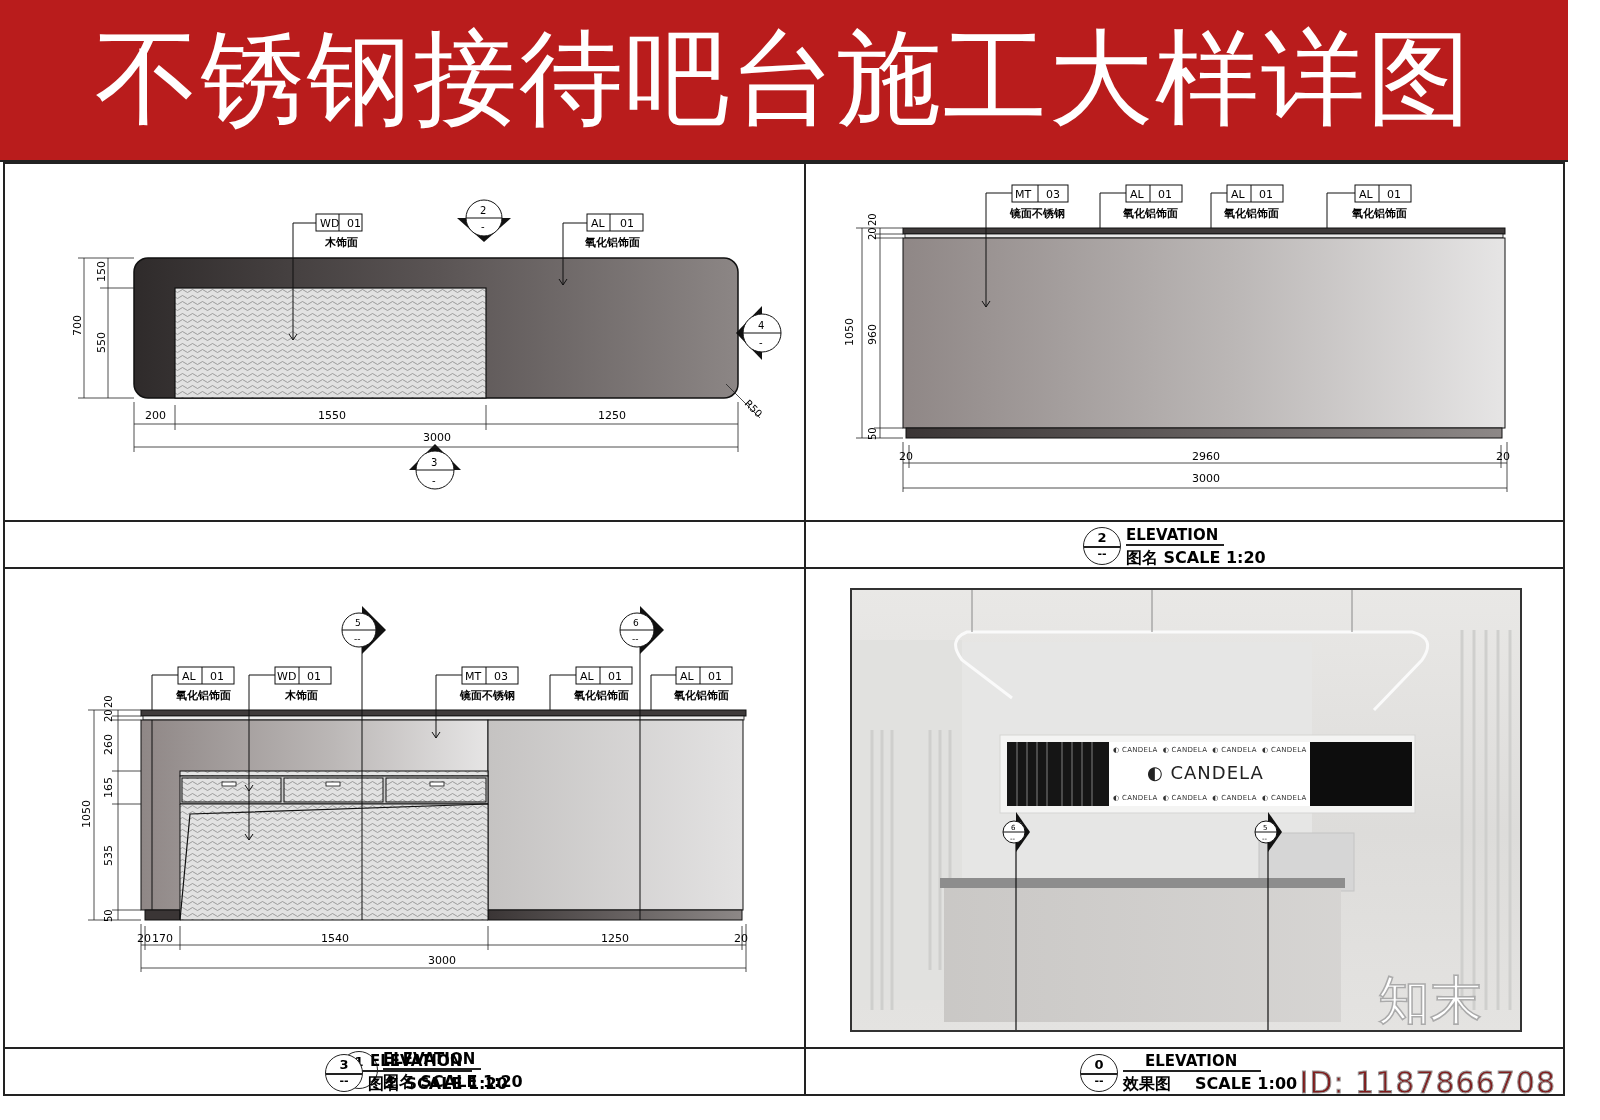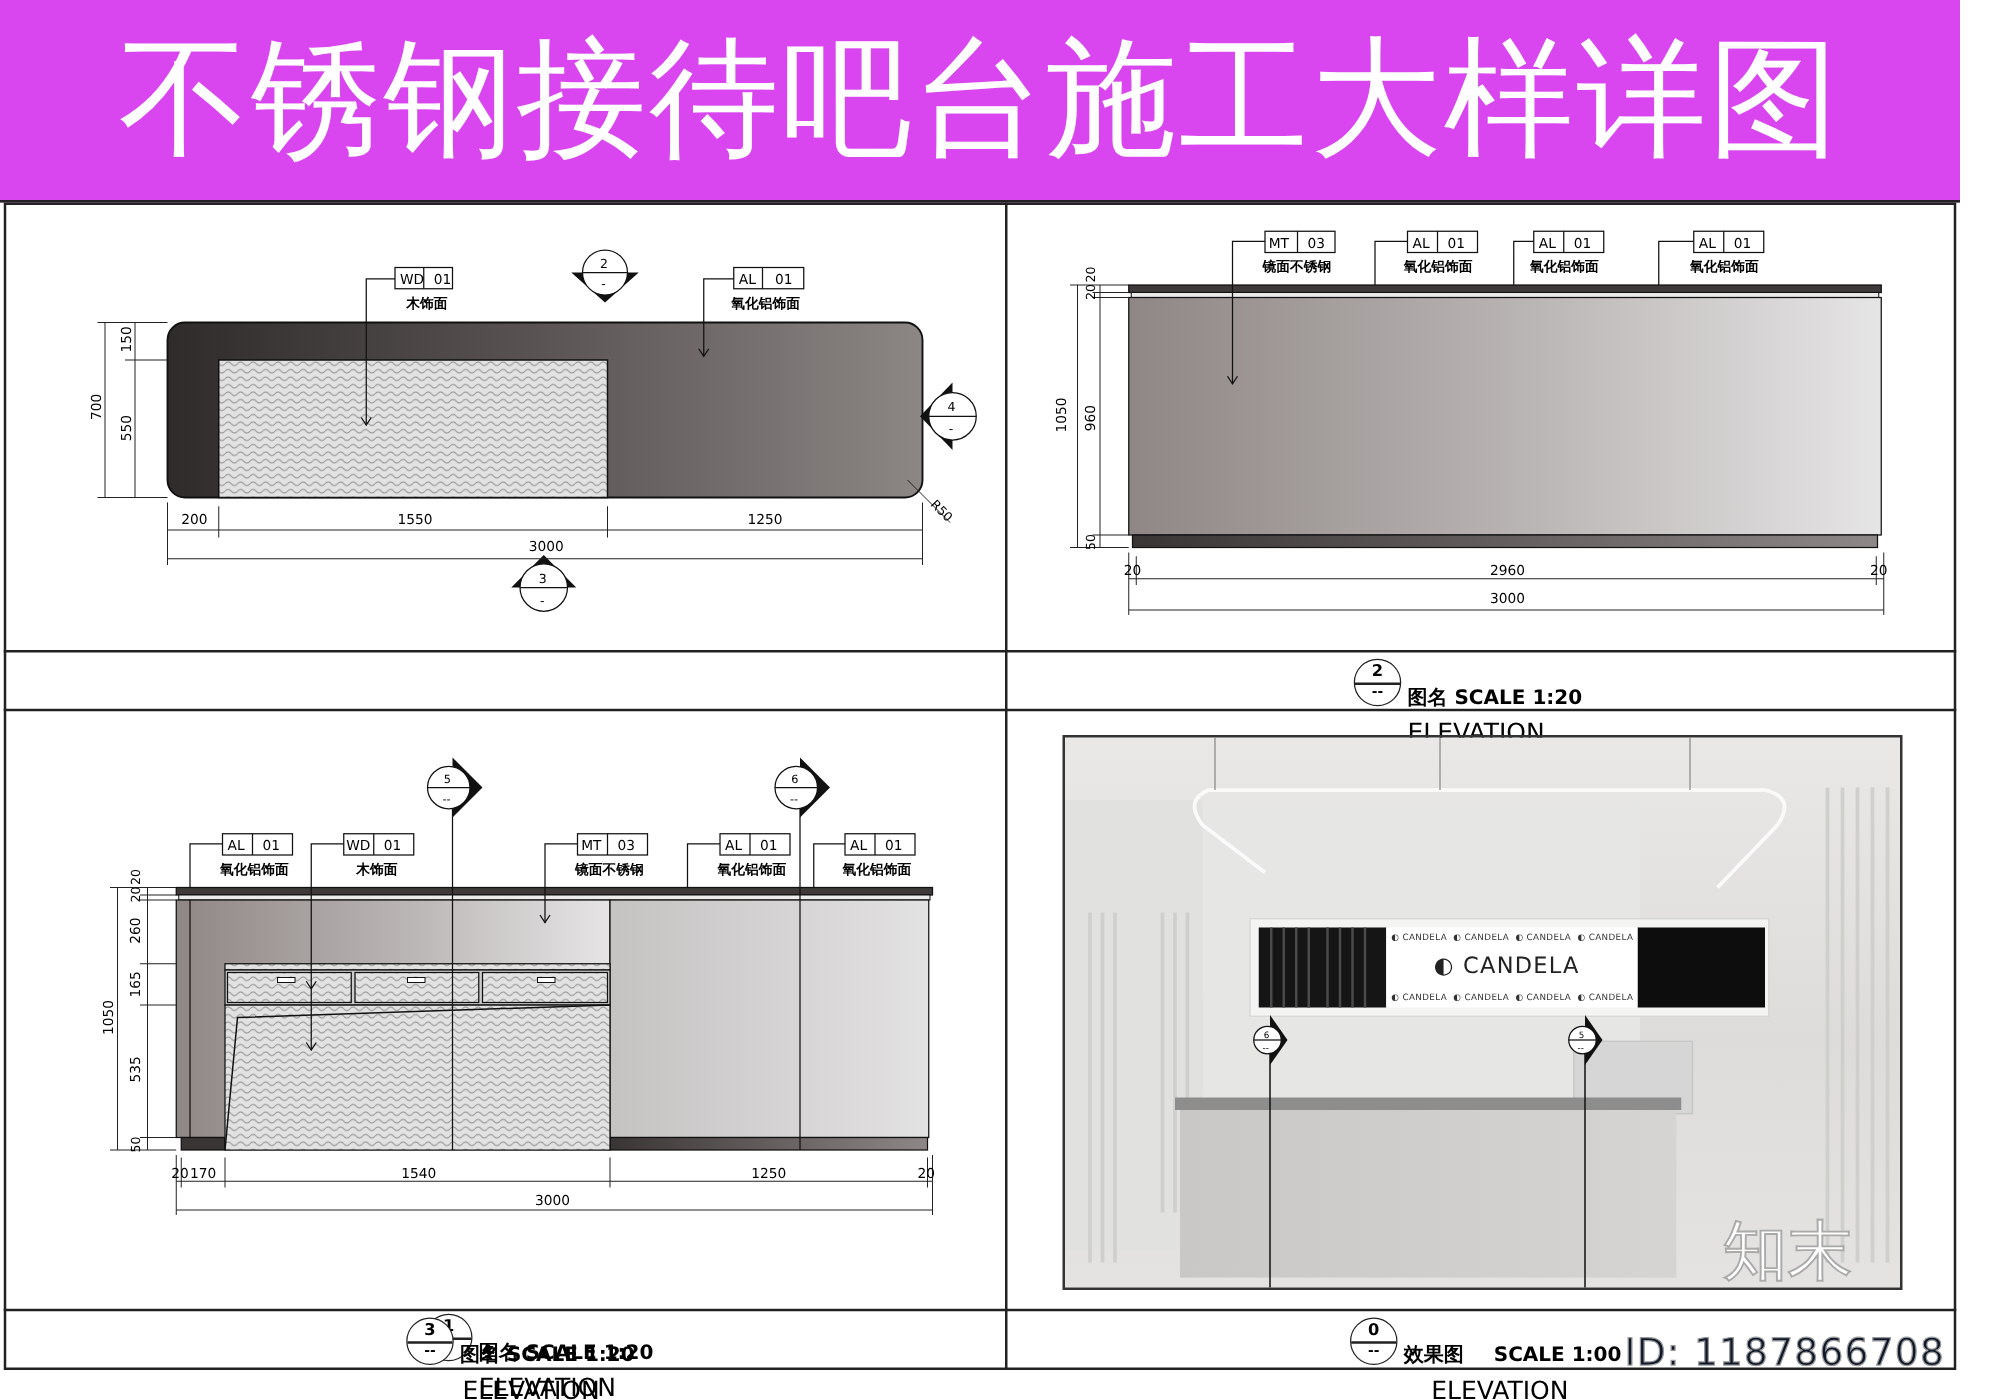--- a/index.html
+++ b/index.html
@@ -4,7 +4,7 @@
 <style>
   * { box-sizing: border-box; margin: 0; padding: 0; }
   body { width: 1568px; height: 1120px; background: #fff; font-family: "DejaVu Sans", sans-serif; position: relative; overflow: hidden; }
-  .title-bar { position: absolute; left: 0; top: 0; width: 1568px; height: 162px; background: #d946ef; border-bottom: 2px solid #222; display: flex; align-items: center; justify-content: center; }
+  .title-bar { position: absolute; left: 0; top: 0; width: 1568px; height: 162px; background: #b91c1c; border-bottom: 2px solid #222; display: flex; align-items: center; justify-content: center; }
   .title-bar span { color: #fff; font-size: 104px; letter-spacing: 2px; font-weight: normal; }
   .frame { position: absolute; left: 3px; top: 162px; width: 1562px; height: 934px; border: 2px solid #222; }
   .vline { position: absolute; left: 804px; top: 162px; width: 2px; height: 934px; background: #222; }

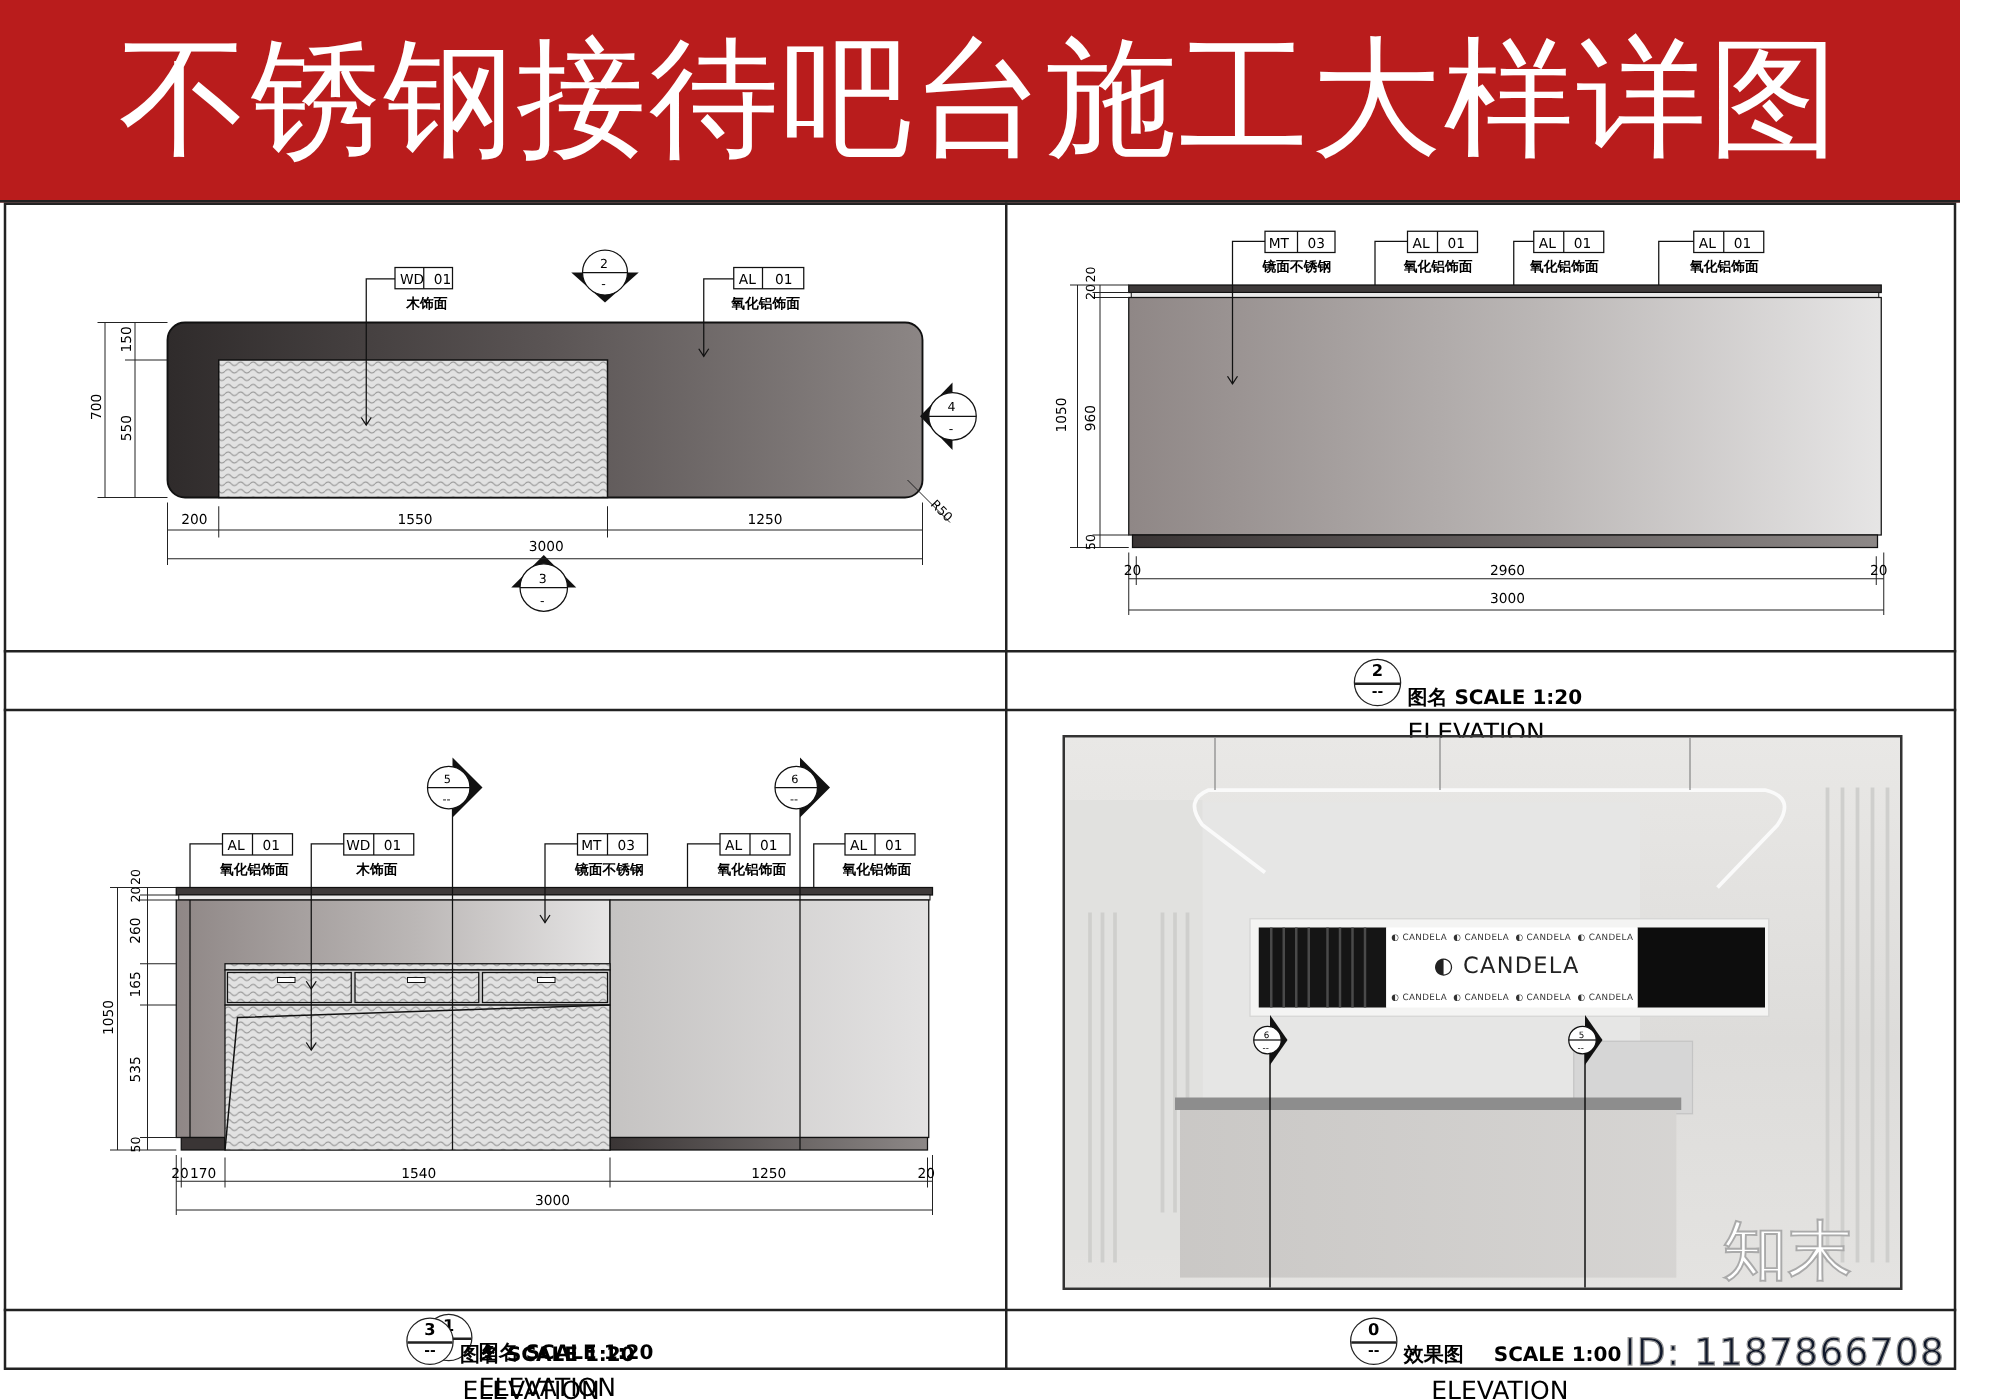--- a/index.html
+++ b/index.html
@@ -16,7 +16,7 @@
   .cap-circle .num { position: absolute; top: 2px; width: 100%; text-align: center; font-size: 13px; font-weight: bold; }
   .cap-circle .div { position: absolute; top: 18px; left: 0; width: 100%; height: 1.5px; background: #222; }
   .cap-circle .sub { position: absolute; top: 19px; width: 100%; text-align: center; font-size: 11px; font-weight: bold; }
-  .cap-title { position: absolute; font-size: 20px; font-weight: normal; border-bottom: 2px solid #222; padding-right: 6px; margin-top: 48px; }
+  .cap-title { position: absolute; font-size: 15px; font-weight: bold; border-bottom: 2px solid #222; padding-right: 6px; }
   .cap-sub { position: absolute; font-size: 16px; font-weight: bold; white-space: nowrap; }
   .render { position: absolute; left: 850px; top: 588px; width: 672px; height: 444px; border: 2px solid #333; background: linear-gradient(180deg, #e9e8e6 0%, #dddcda 55%, #e4e3e1 100%); overflow: hidden; padding-left: 48px; }
   .id-text { position: absolute; right: 12px; bottom: 20px; font-size: 30px; color: #0f172a; -webkit-text-stroke: 1px #999; letter-spacing: 1px; }

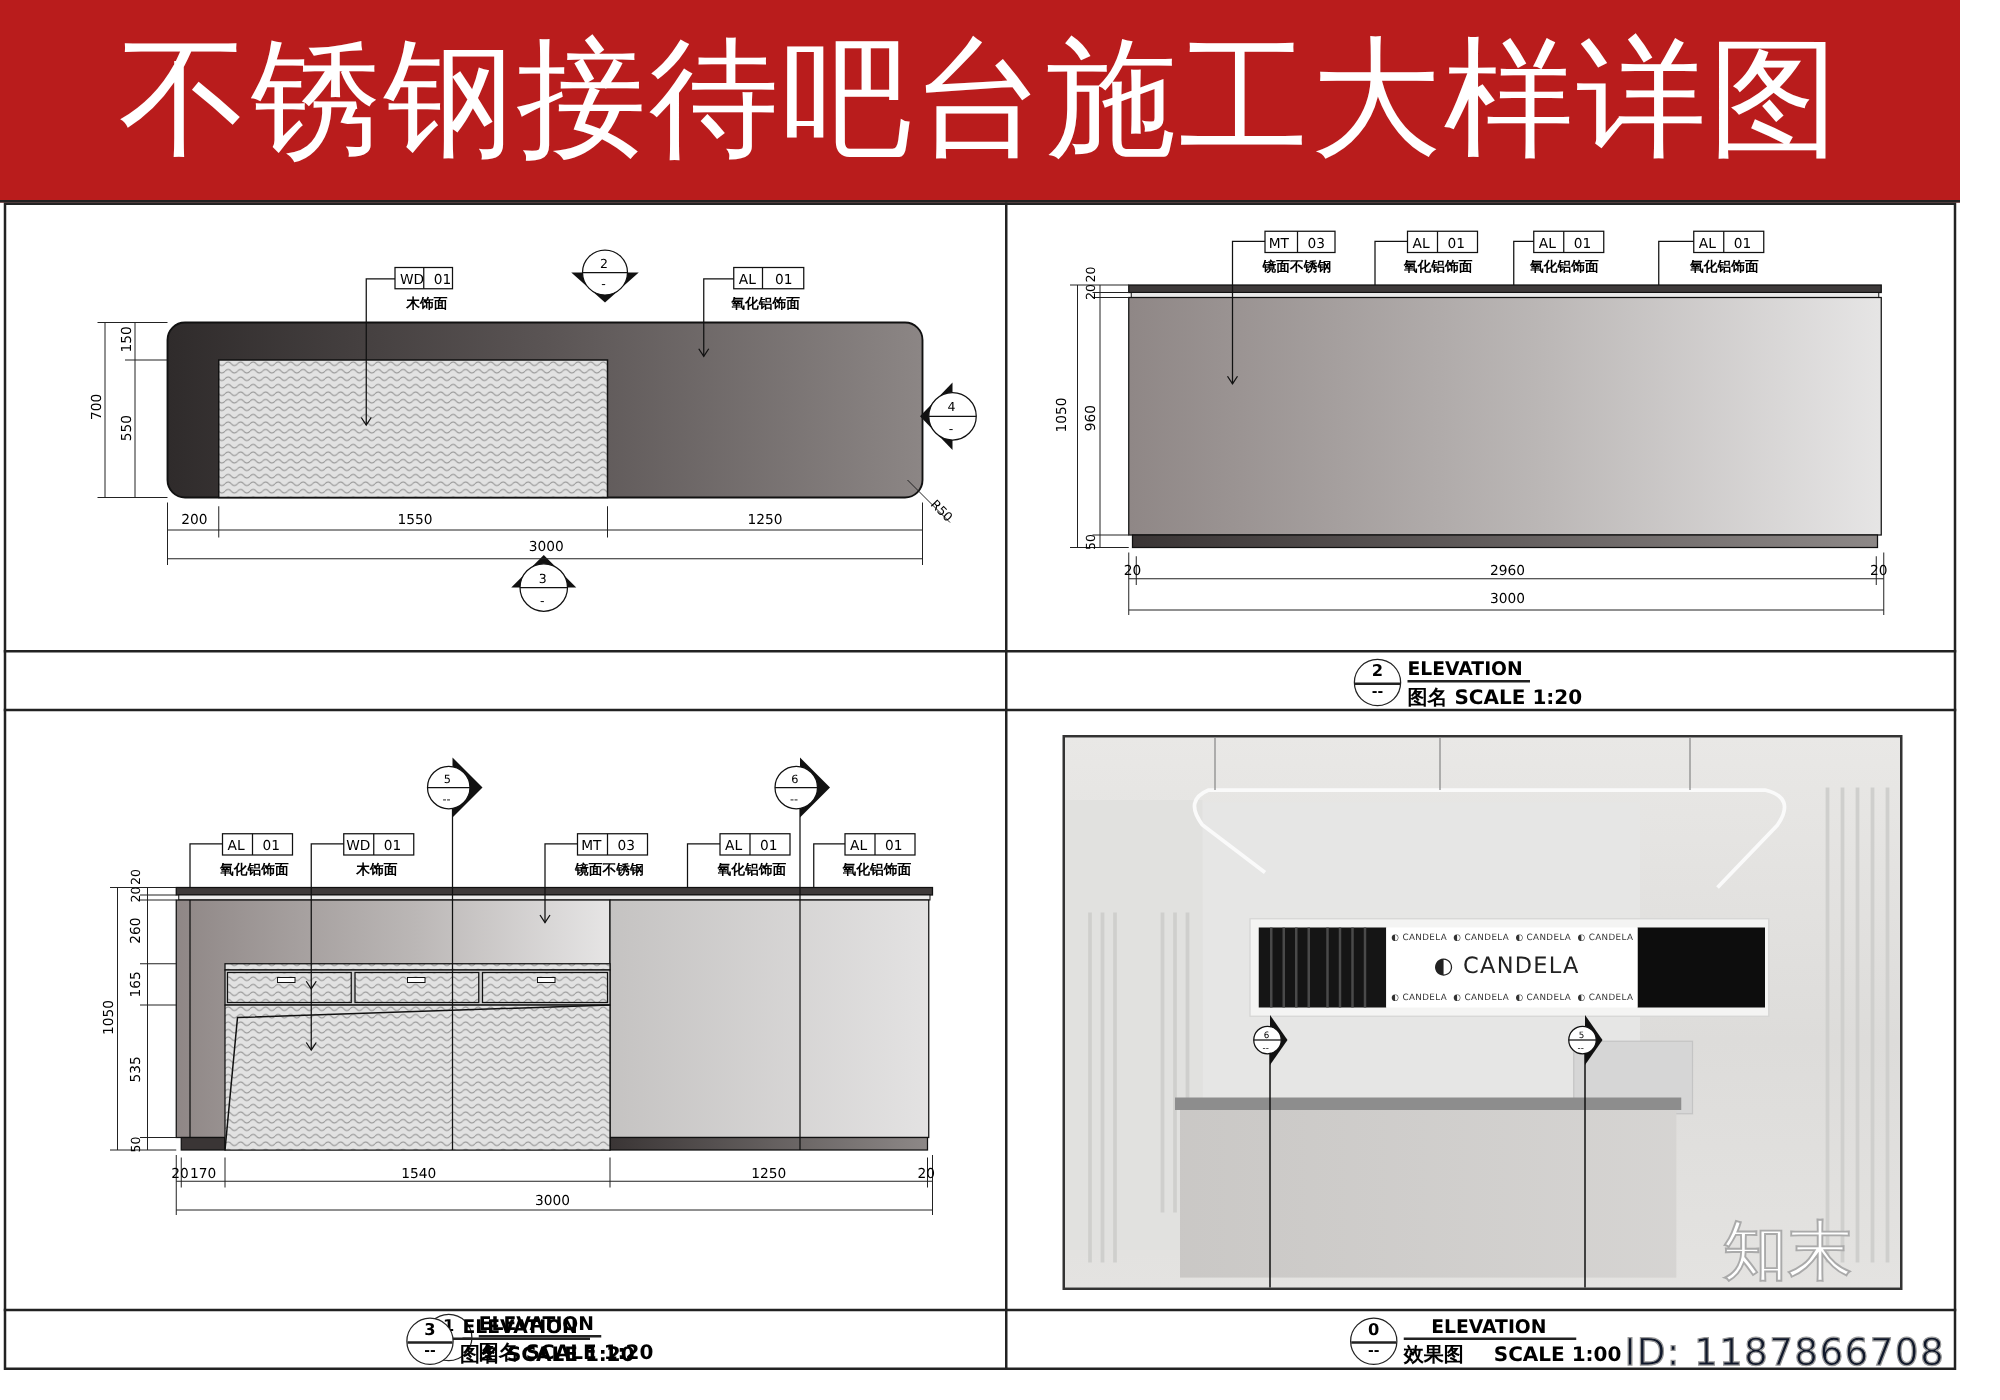--- a/index.html
+++ b/index.html
@@ -19,7 +19,7 @@
   .cap-title { position: absolute; font-size: 15px; font-weight: bold; border-bottom: 2px solid #222; padding-right: 6px; }
   .cap-sub { position: absolute; font-size: 16px; font-weight: bold; white-space: nowrap; }
   .render { position: absolute; left: 850px; top: 588px; width: 672px; height: 444px; border: 2px solid #333; background: linear-gradient(180deg, #e9e8e6 0%, #dddcda 55%, #e4e3e1 100%); overflow: hidden; padding-left: 48px; }
-  .id-text { position: absolute; right: 12px; bottom: 20px; font-size: 30px; color: #0f172a; -webkit-text-stroke: 1px #999; letter-spacing: 1px; }
+  .id-text { position: absolute; right: 12px; bottom: 20px; font-size: 30px; color: #7f1d1d; -webkit-text-stroke: 1px #999; letter-spacing: 1px; }
   .watermark-big { position: absolute; font-size: 52px; color: #fff; -webkit-text-stroke: 1.5px #aaa; }
 </style>
 </head>

